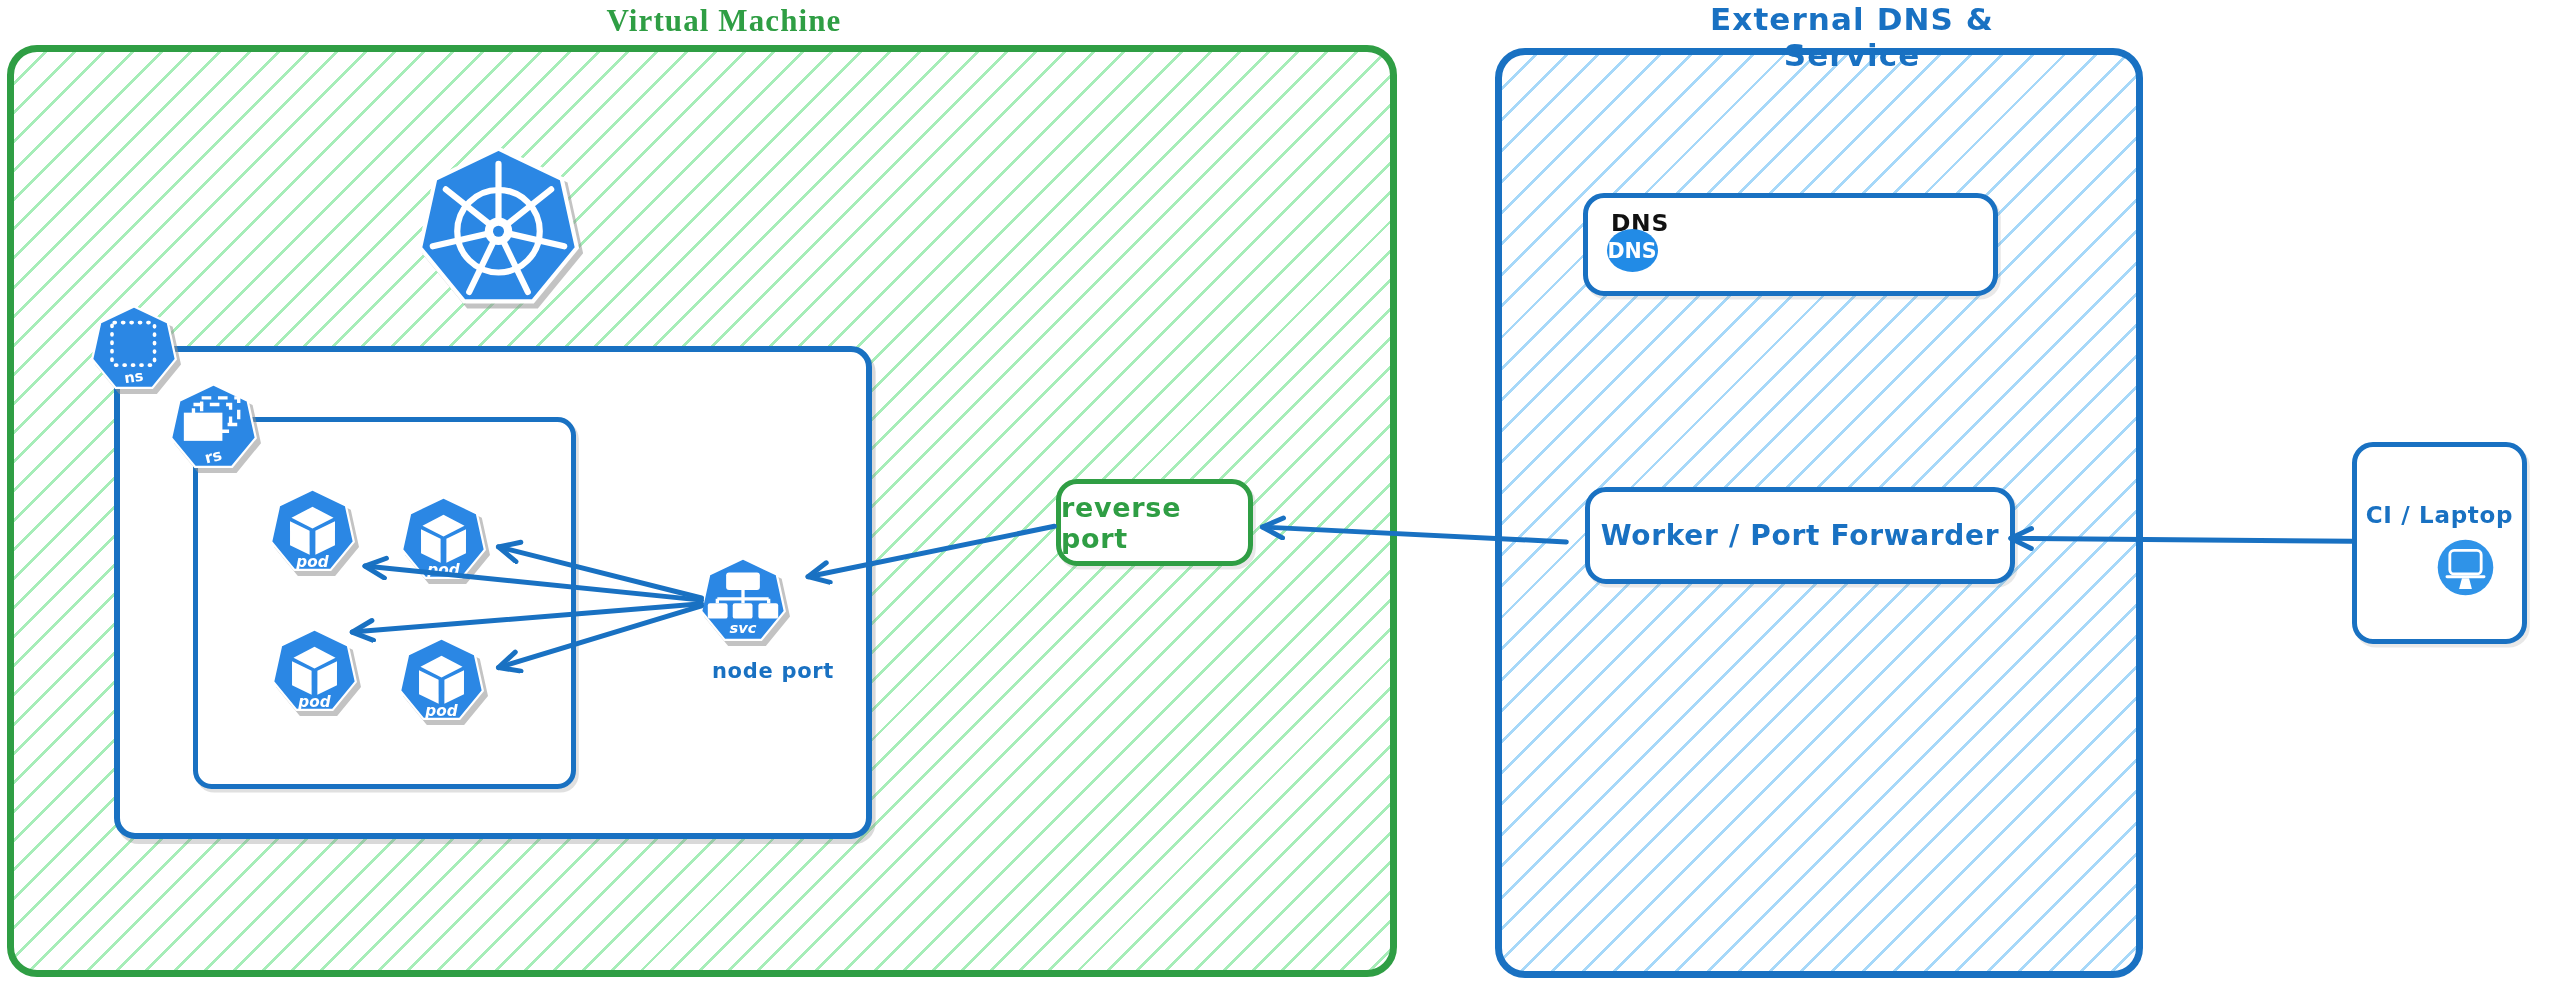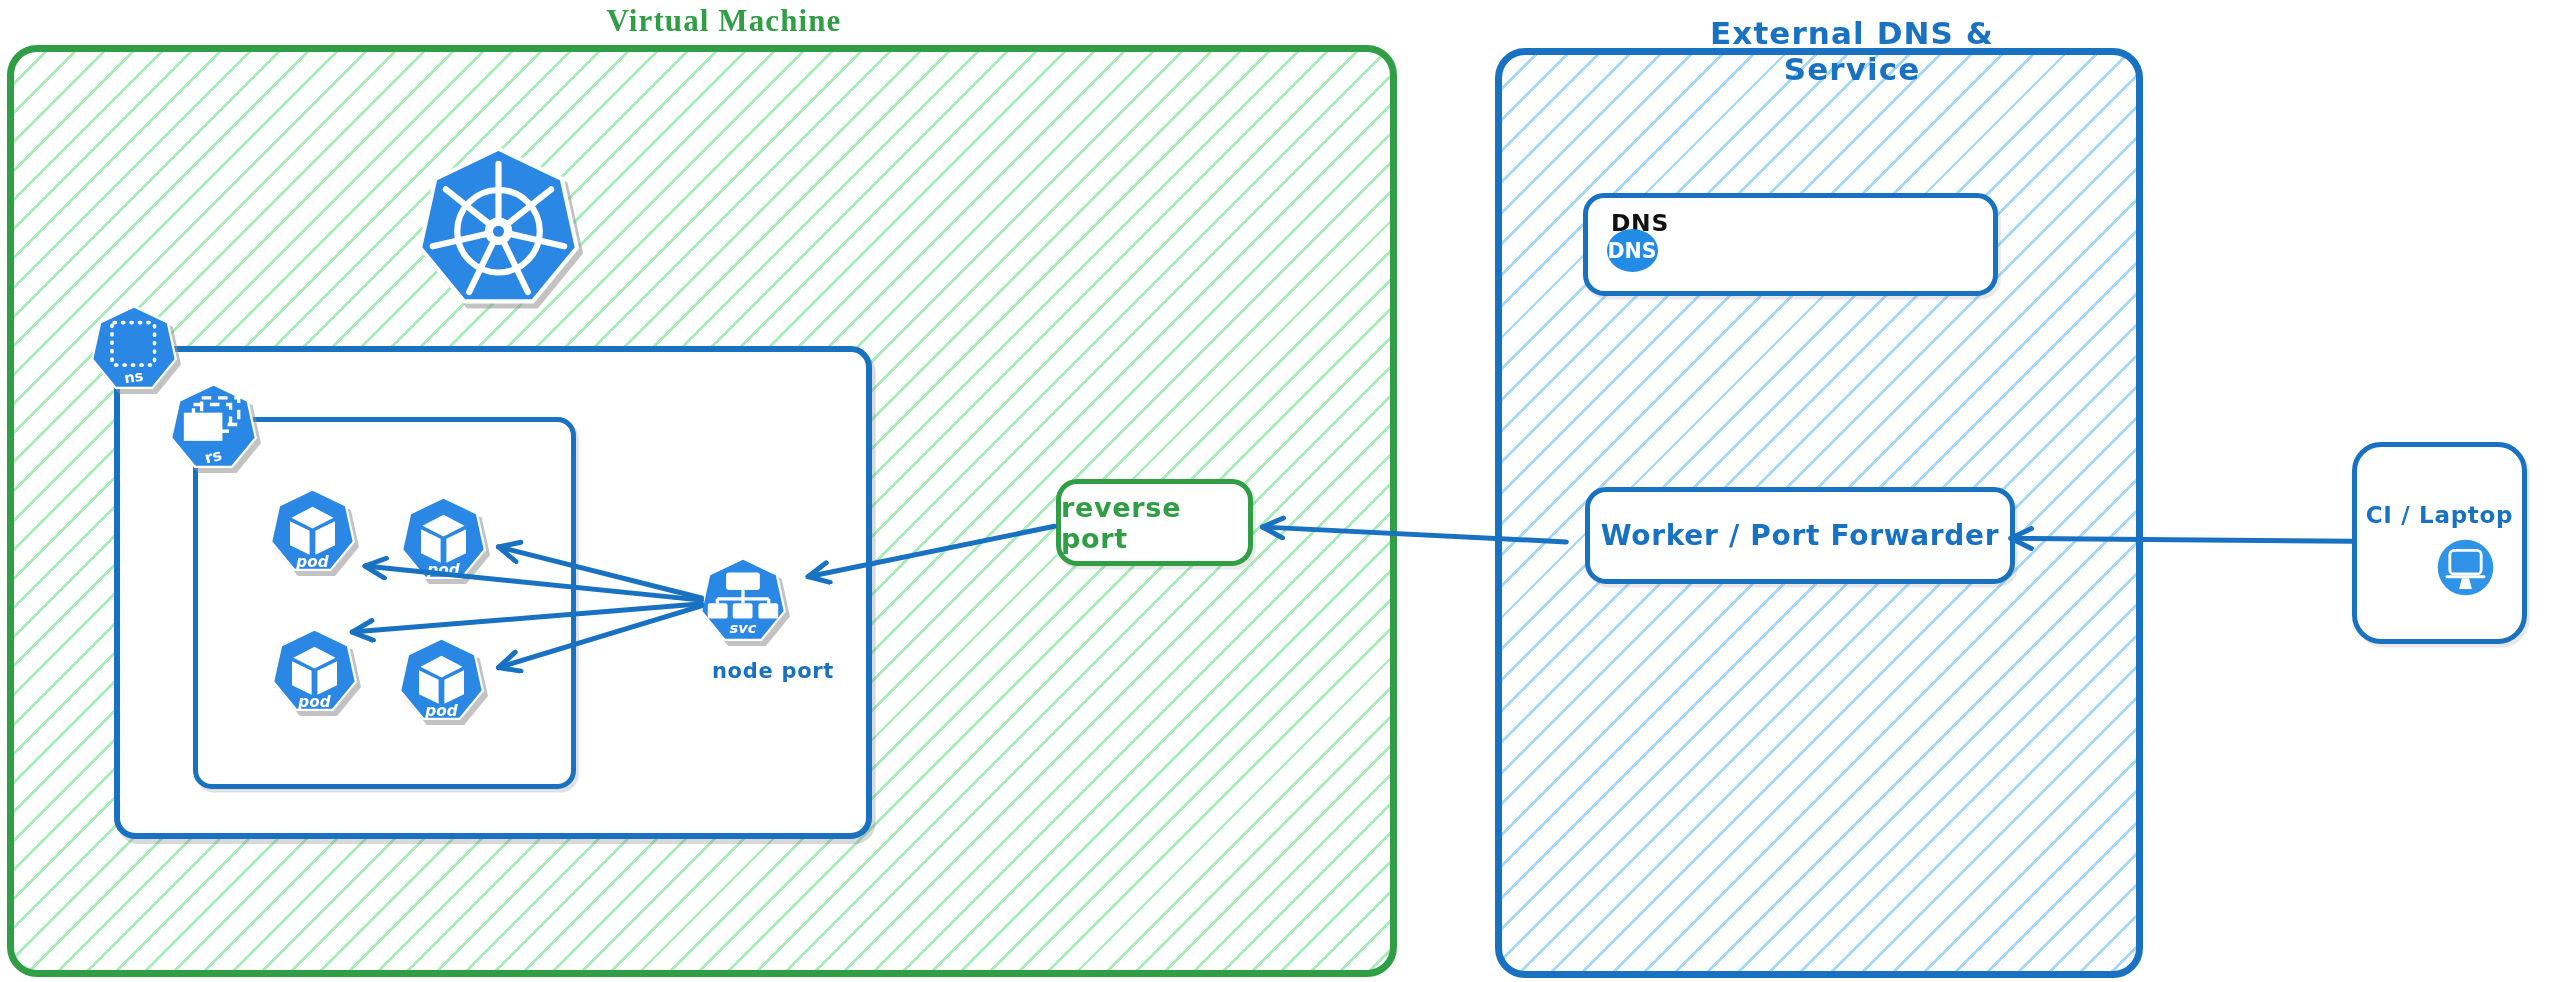--- a/index.html
+++ b/index.html
@@ -78,7 +78,7 @@
 <div class="abs diagram-title green-text" style="left:525px; top:2.8px;">Virtual Machine</div>
 
 <div class="abs big-box ext-box"></div>
-<div class="abs diagram-title blue-text" style="left:1653px; top:15px;">External DNS &amp; Service</div>
+<div class="abs diagram-title blue-text" style="left:1653px; top:1px;">External DNS &amp; Service</div>
 
 <div class="abs card ns-box"></div>
 <div class="abs card rs-box"></div>

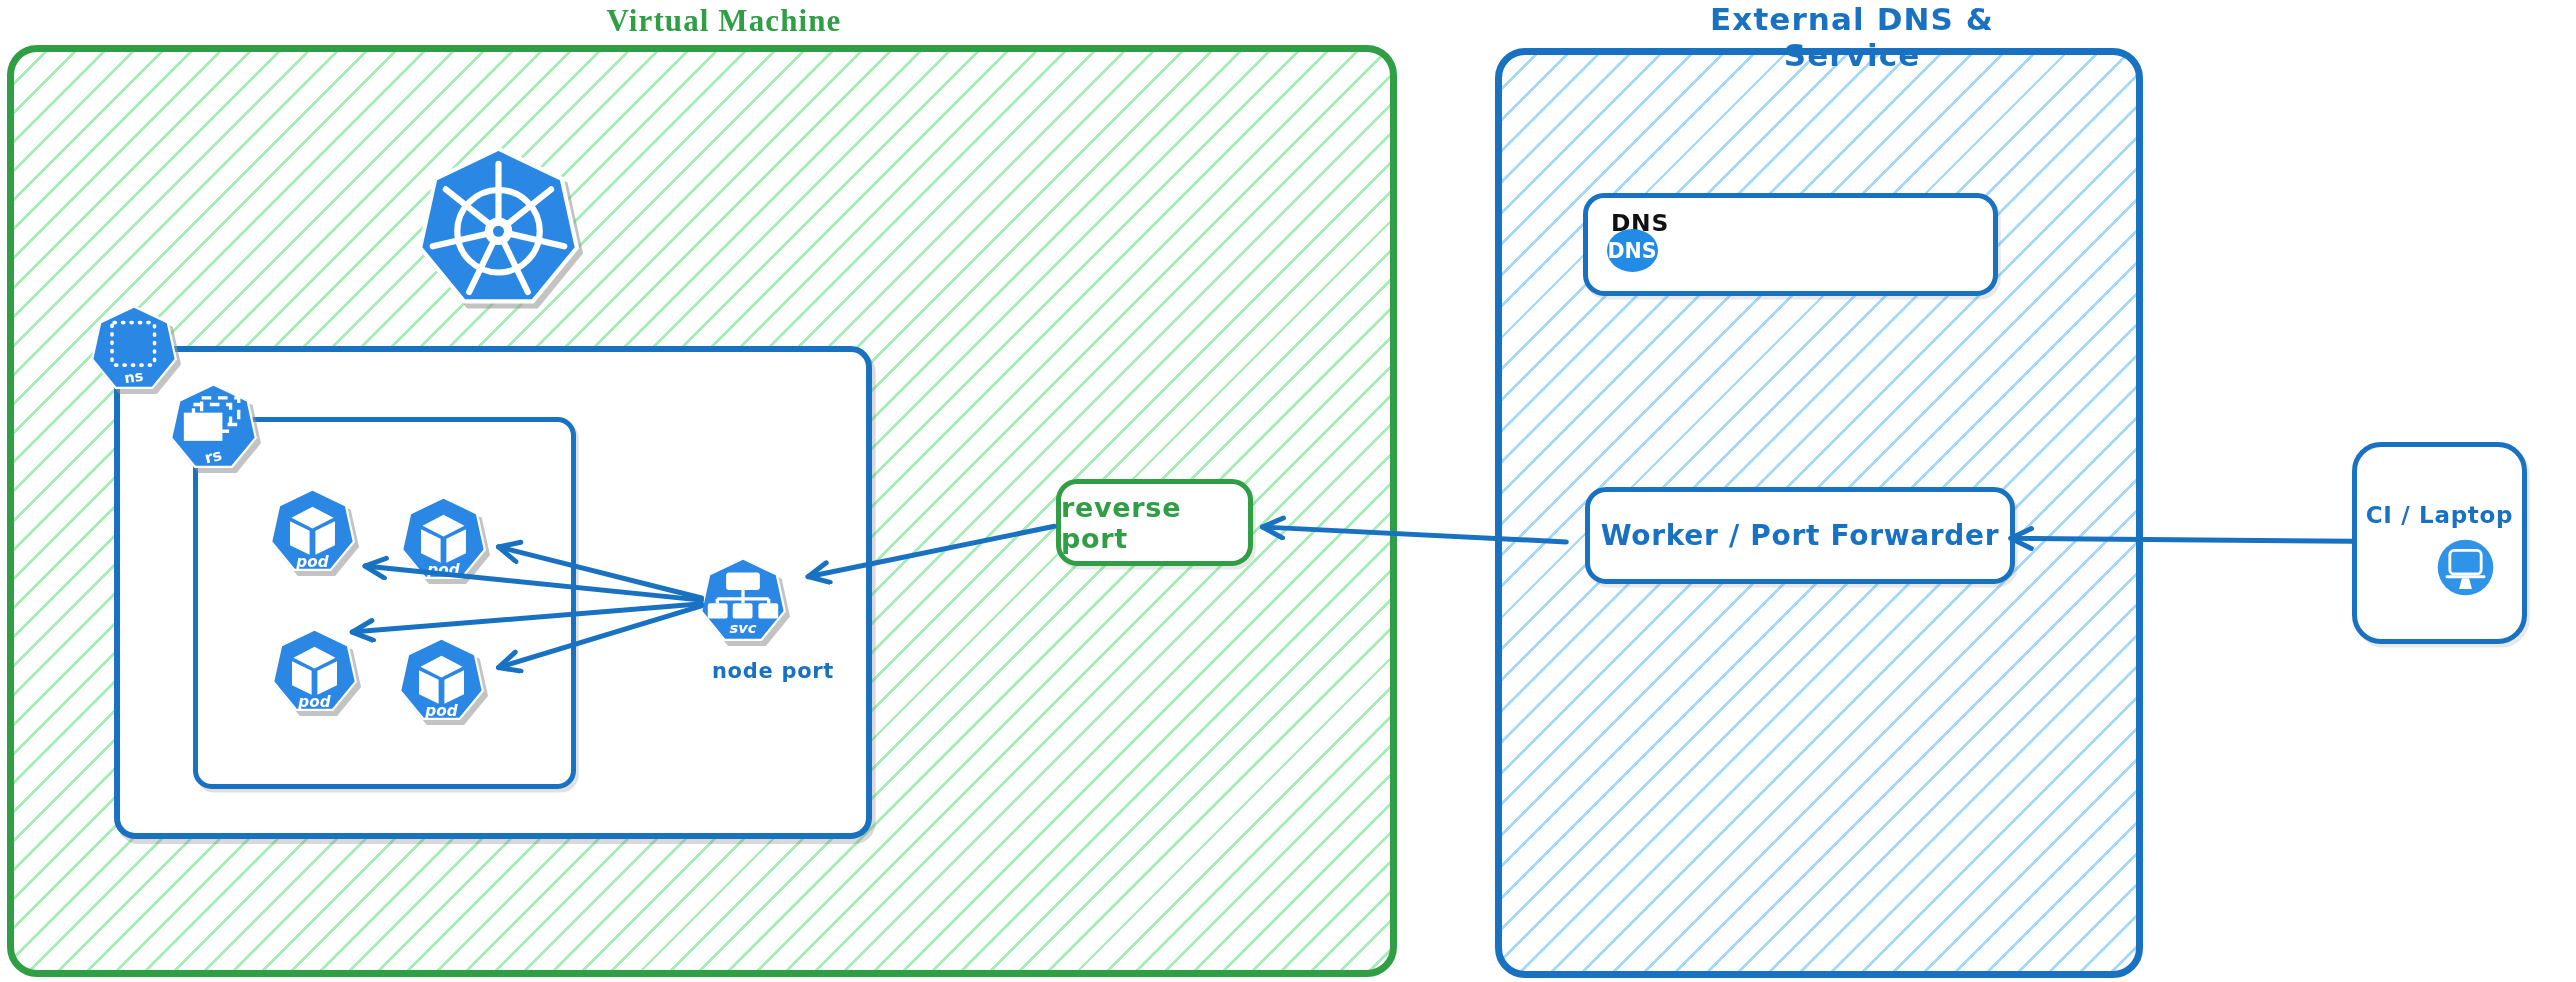--- a/index.html
+++ b/index.html
@@ -58,7 +58,7 @@
   .worker-box .lbl { font-size:28px; font-weight:600; color:#1971c2; letter-spacing:0.7px; }
 
   .ci-box { left:2352px; top:442px; width:175px; height:202px;
-            box-shadow: 2.8px 3.6px 0 rgba(130,130,130,.18); border-radius: 29px; }
+            box-shadow: 2.8px 3.6px 0 rgba(130,130,130,.18); }
   .ci-label { left:0; top:55px; width:100%; text-align:center;
               font-size:23px; font-weight:600; color:#1971c2; letter-spacing:0.7px; }
   .laptop-wrap { left:80px; top:92px; width:57px; height:57px; }

